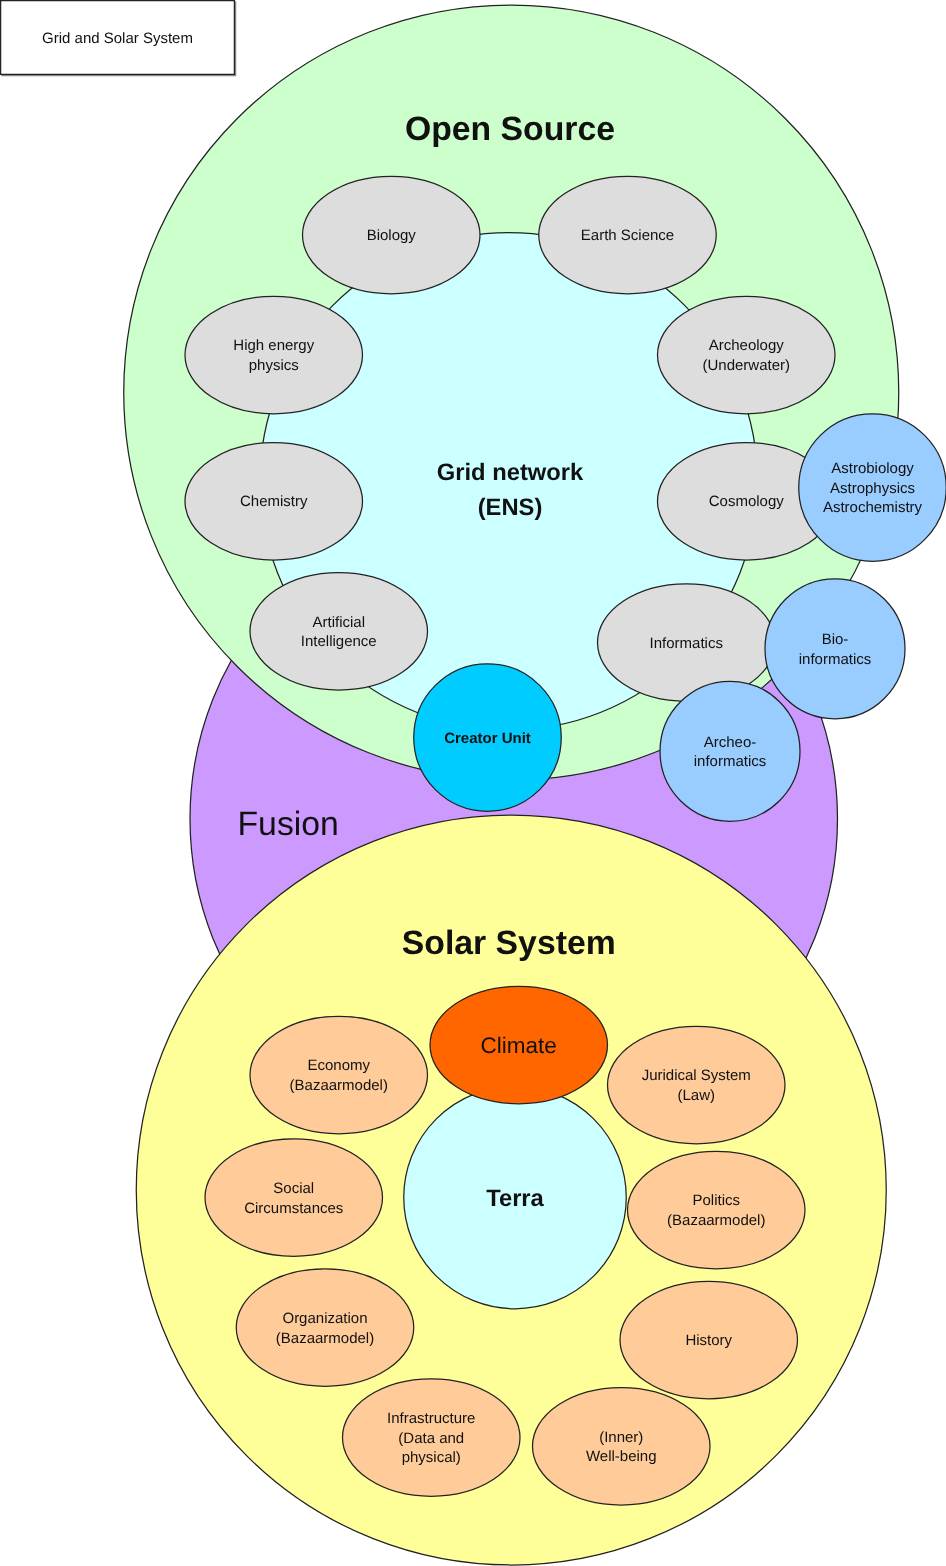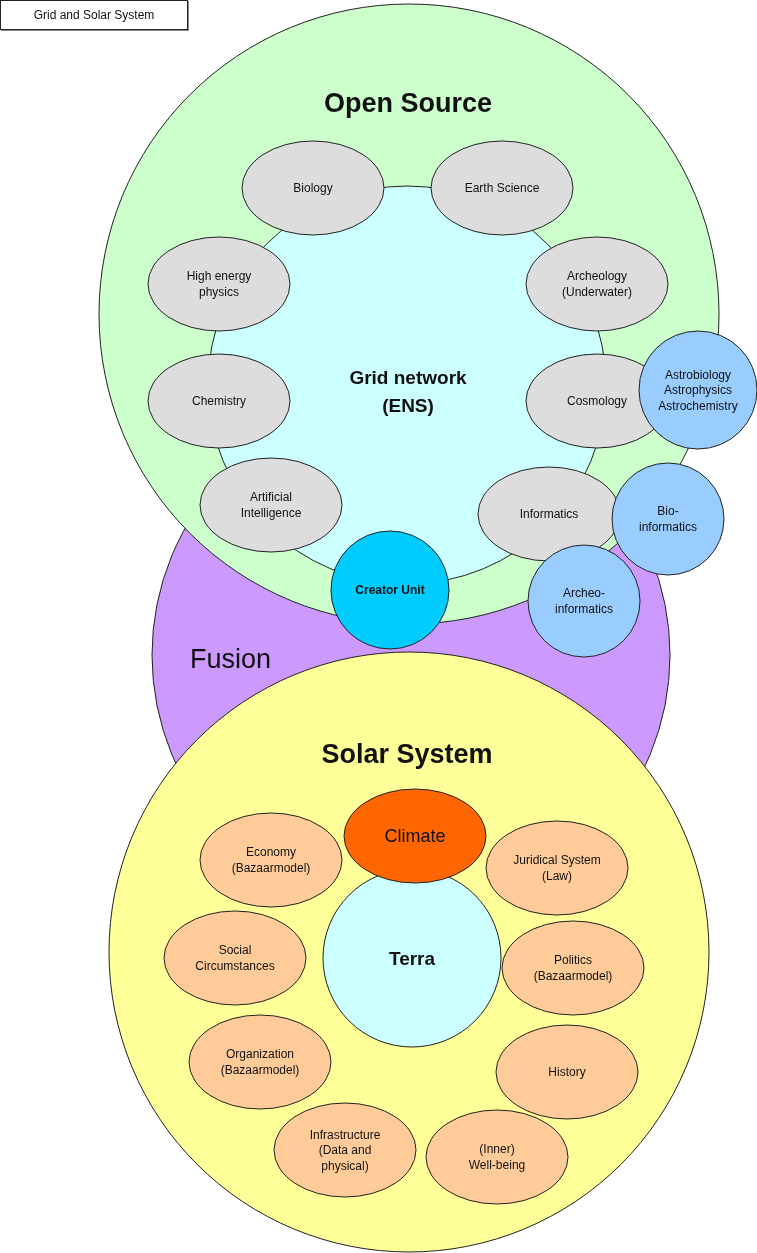--- a/index.html
+++ b/index.html
@@ -5,7 +5,7 @@
   html, body { margin: 0; padding: 0; background: #ffffff; }
   body { width: 757px; height: 1253px; position: relative; overflow: hidden;
          font-family: "Liberation Sans", sans-serif; }
-  #title-box { position: absolute; left: 0; top: 0; width: 188px; height: 30px;
+  #title-box { position: absolute; left: 0; top: 0; width: 188px; height: 60px;
                border: 1px solid #222; box-shadow: 1px 1px 0 #888; background: #fff;
                display: flex; align-items: center; justify-content: center;
                font-size: 12px; color: #111; box-sizing: border-box; }

